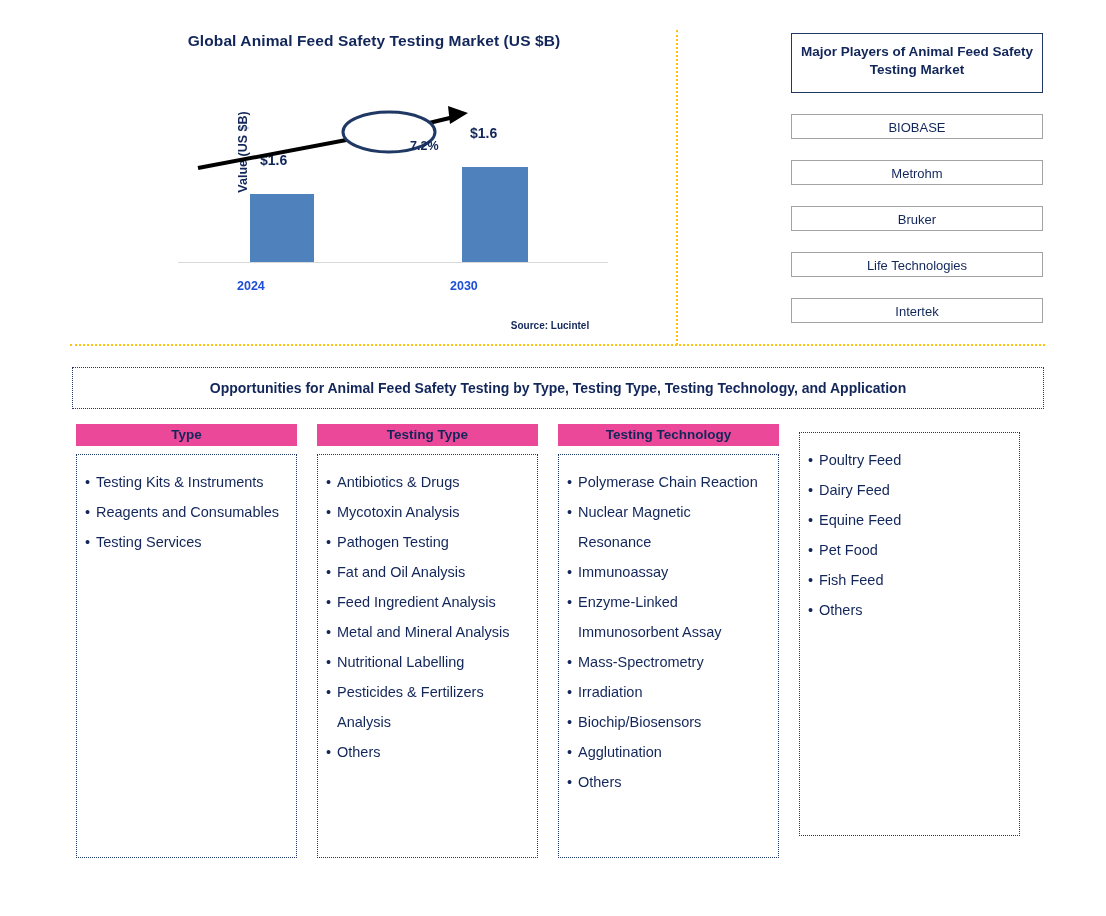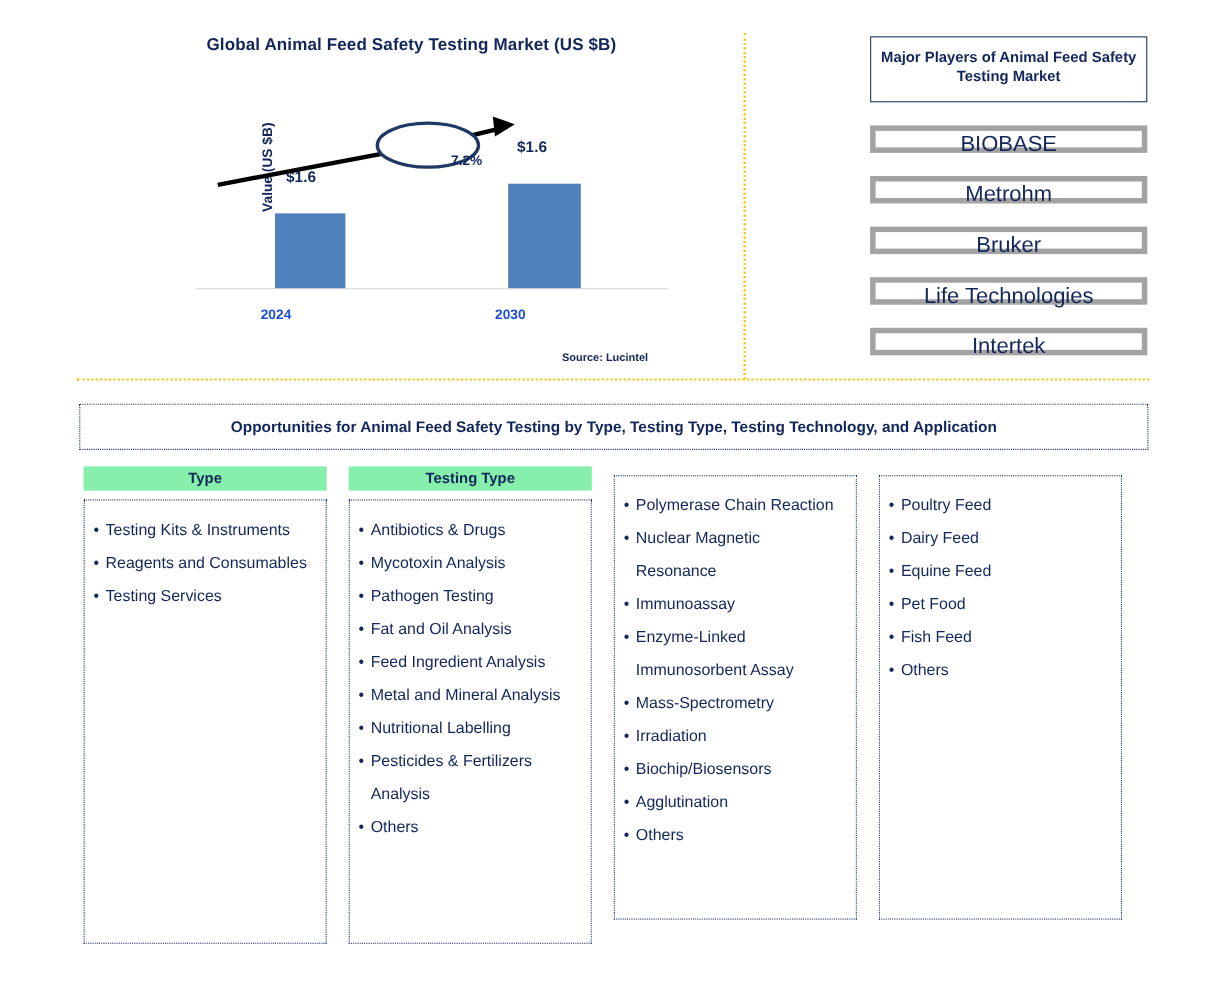--- a/index.html
+++ b/index.html
@@ -143,9 +143,9 @@
     box-sizing: border-box;
   }
   .player-box {
-    border: 5px solid #a3a3a3;
-    text-align: center;
-    font-size: 20px;
+    border: 1px solid #a3a3a3;
+    text-align: center;
+    font-size: 13px;
     color: #12265A;
     height: 25px;
     line-height: 25px;

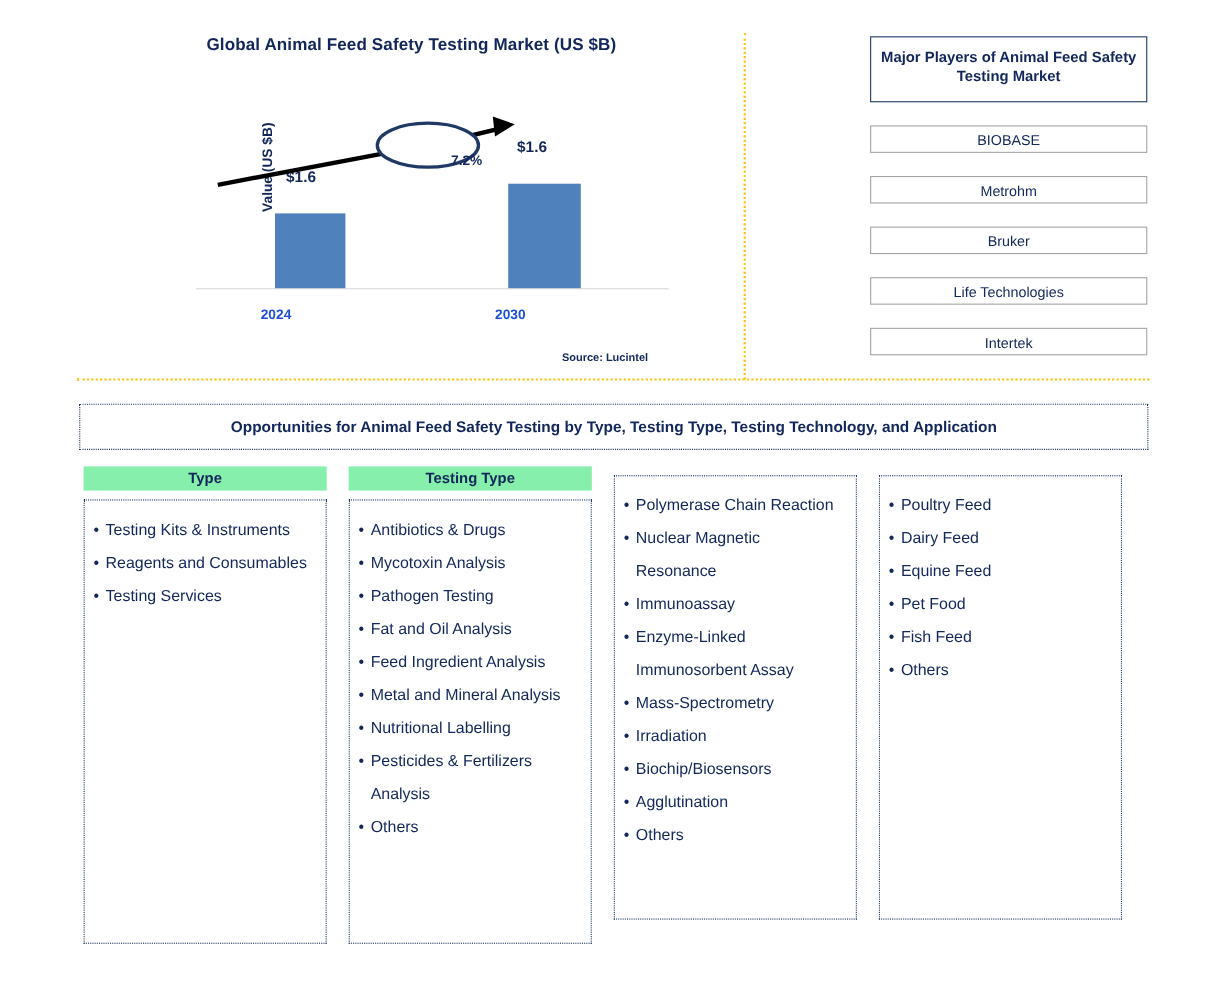--- a/index.html
+++ b/index.html
@@ -182,7 +182,7 @@
     width: 221px;
   }
   .segment-header {
-    background: #86efac;
+    background: #ec4899;
     text-align: center;
     font-size: 13.5px;
     font-weight: bold;

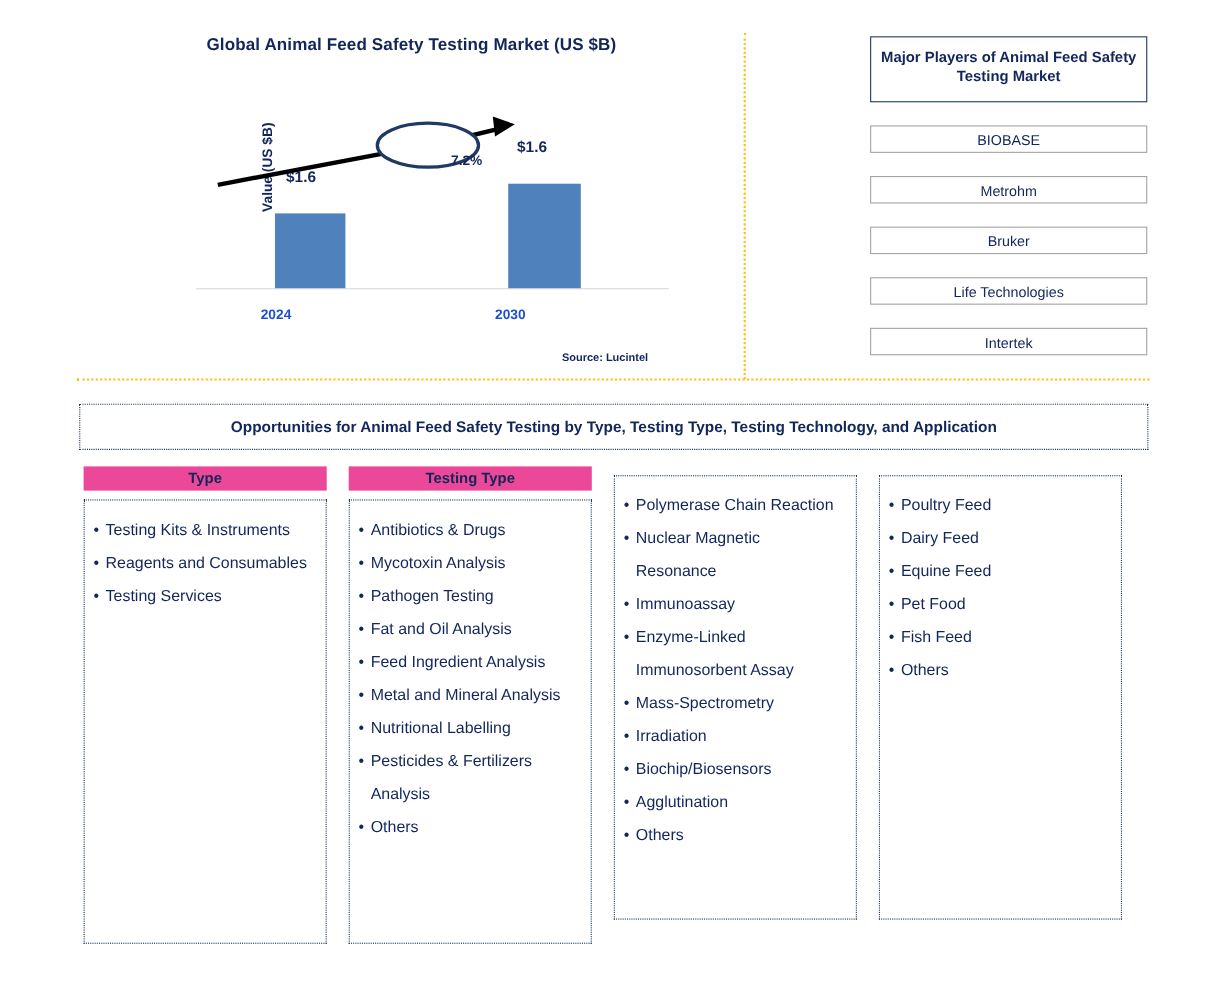--- a/index.html
+++ b/index.html
@@ -329,6 +329,7 @@
   </div>
 
   <div class="segment-col">
+    <div class="segment-header">Testing Technology</div>
     <div class="segment-body">
       <div class="segment-item">
         <span class="bullet">•</span>

